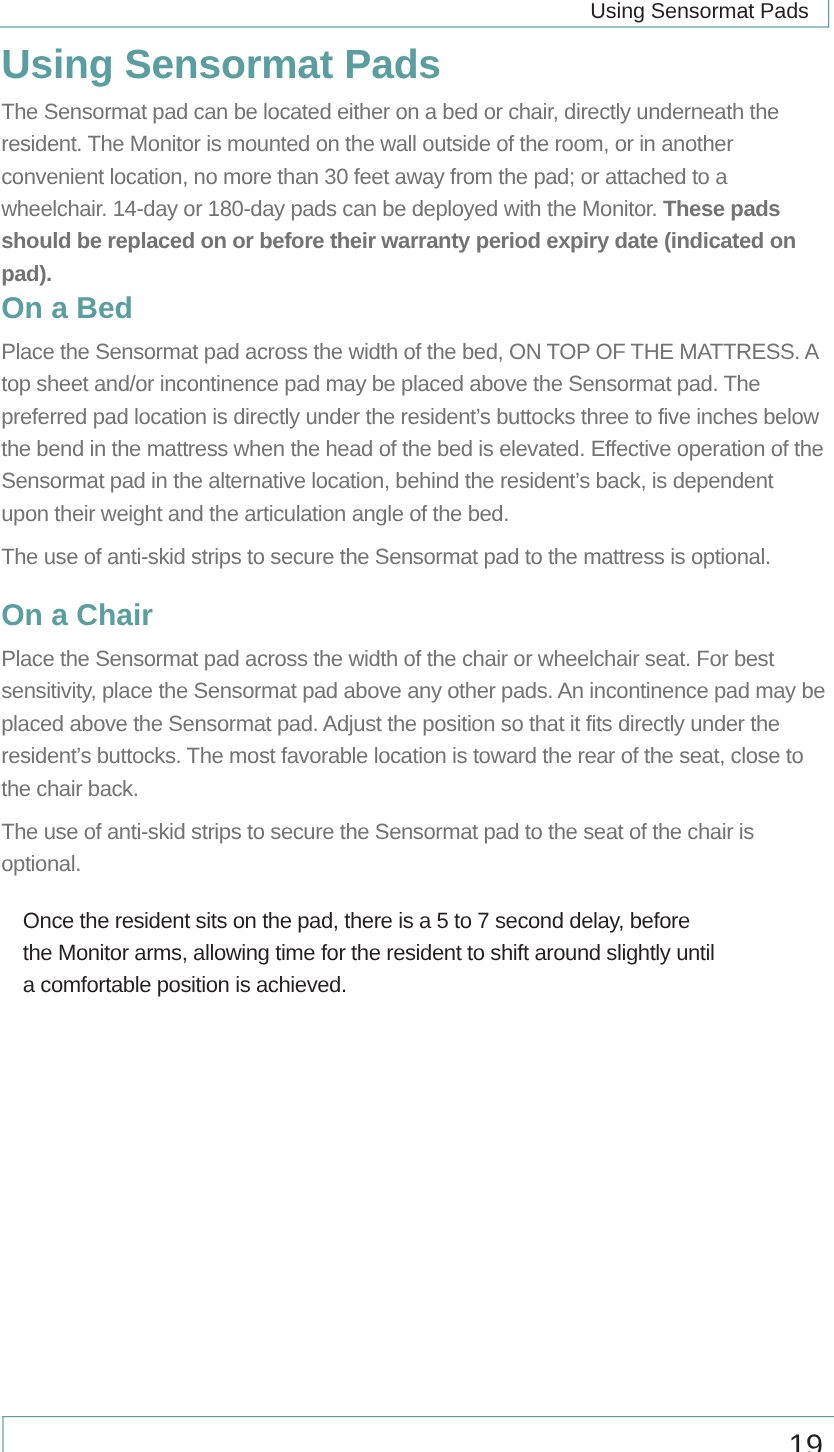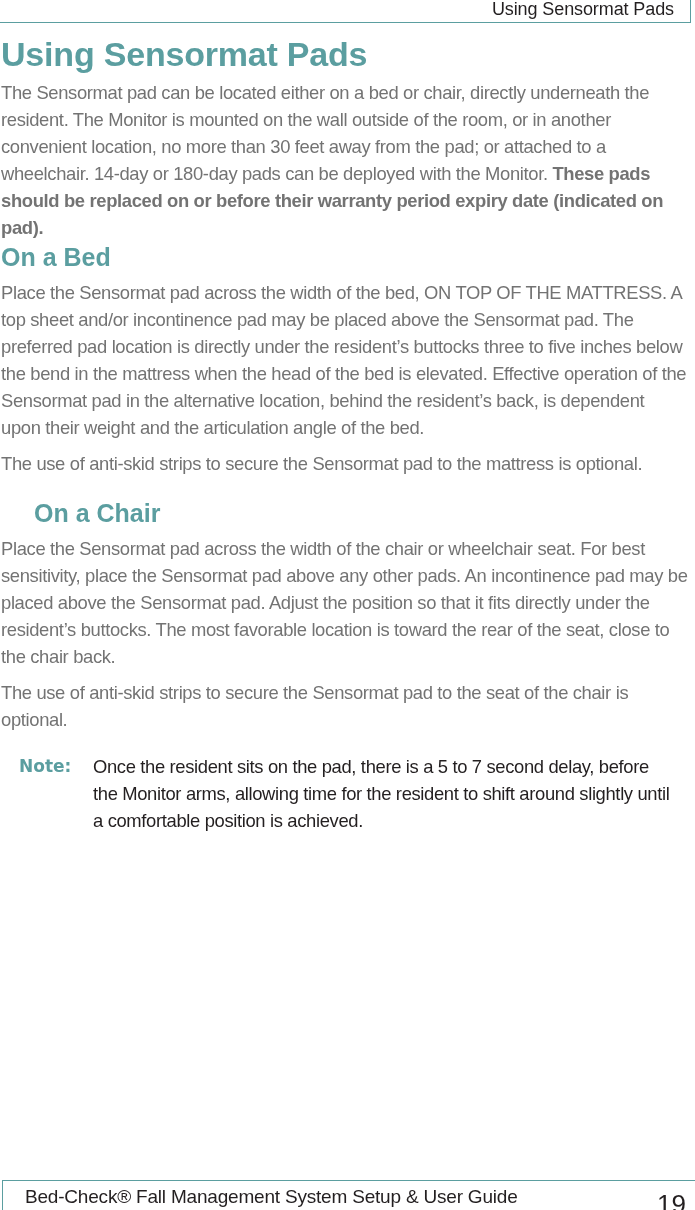--- a/index.html
+++ b/index.html
@@ -61,7 +61,7 @@
   <p style="margin-top:6px; width:686px;">Place the Sensormat pad across the width of the bed, ON TOP OF THE MATTRESS. A top sheet and/or incontinence pad may be placed above the Sensormat pad. The preferred pad location is directly under the resident’s buttocks three to five inches below the bend in the mattress when the head of the bed is elevated. Effective operation of the Sensormat pad in the alternative location, behind the resident’s back, is dependent upon their weight and the articulation angle of the bed.</p>
   <p style="margin-top:9px; width:680px;">The use of anti-skid strips to secure the Sensormat pad to the mattress is optional.</p>
 
-  <h2 style="margin-top:20px;padding-left:33px;">On a Chair</h2>
+  <h2 style="margin-top:20px;">On a Chair</h2>
   <p style="margin-top:6px; width:688px;">Place the Sensormat pad across the width of the chair or wheelchair seat. For best sensitivity, place the Sensormat pad above any other pads. An incontinence pad may be placed above the Sensormat pad. Adjust the position so that it fits directly under the resident’s buttocks. The most favorable location is toward the rear of the seat, close to the chair back.</p>
   <p style="margin-top:9px; width:680px;">The use of anti-skid strips to secure the Sensormat pad to the seat of the chair is optional.</p>
 

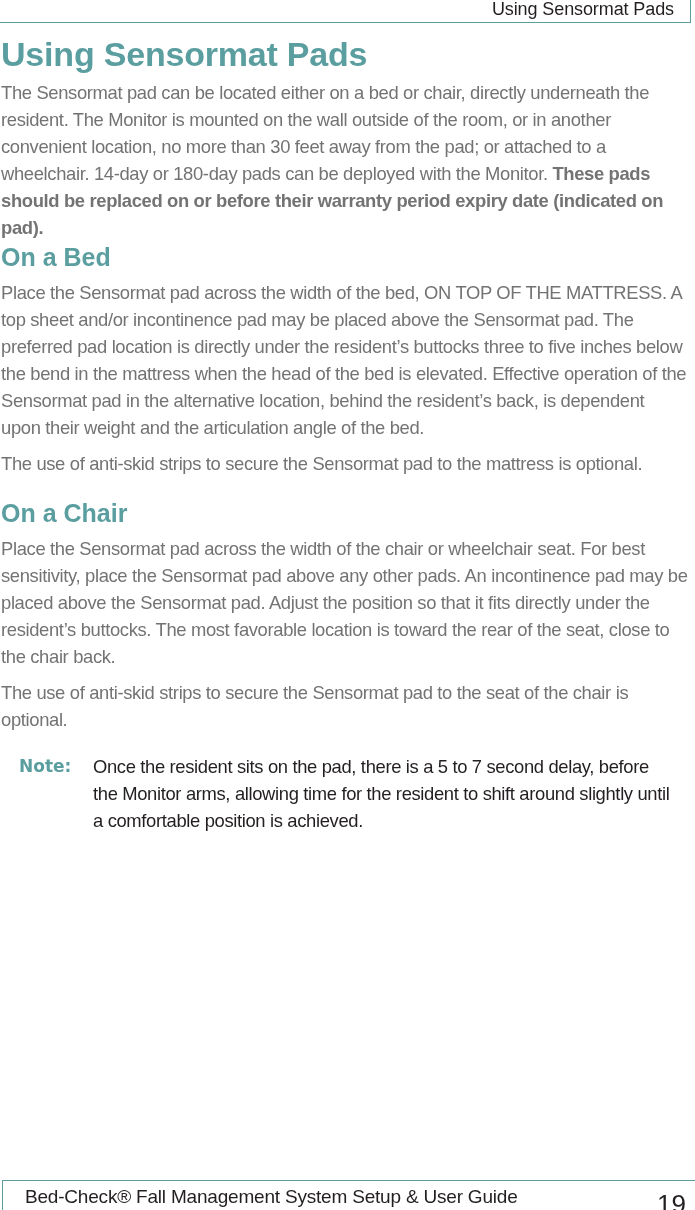--- a/index.html
+++ b/index.html
@@ -66,7 +66,6 @@
   <p style="margin-top:9px; width:680px;">The use of anti-skid strips to secure the Sensormat pad to the seat of the chair is optional.</p>
 
   <div class="note" style="margin-top:20px;">
-    <div class="note-label">Note:</div>
     <div class="note-text" style="width:580px;">Once the resident sits on the pad, there is a 5 to 7 second delay, before the Monitor arms, allowing time for the resident to shift around slightly until a comfortable position is achieved.</div>
   </div>
 </div>

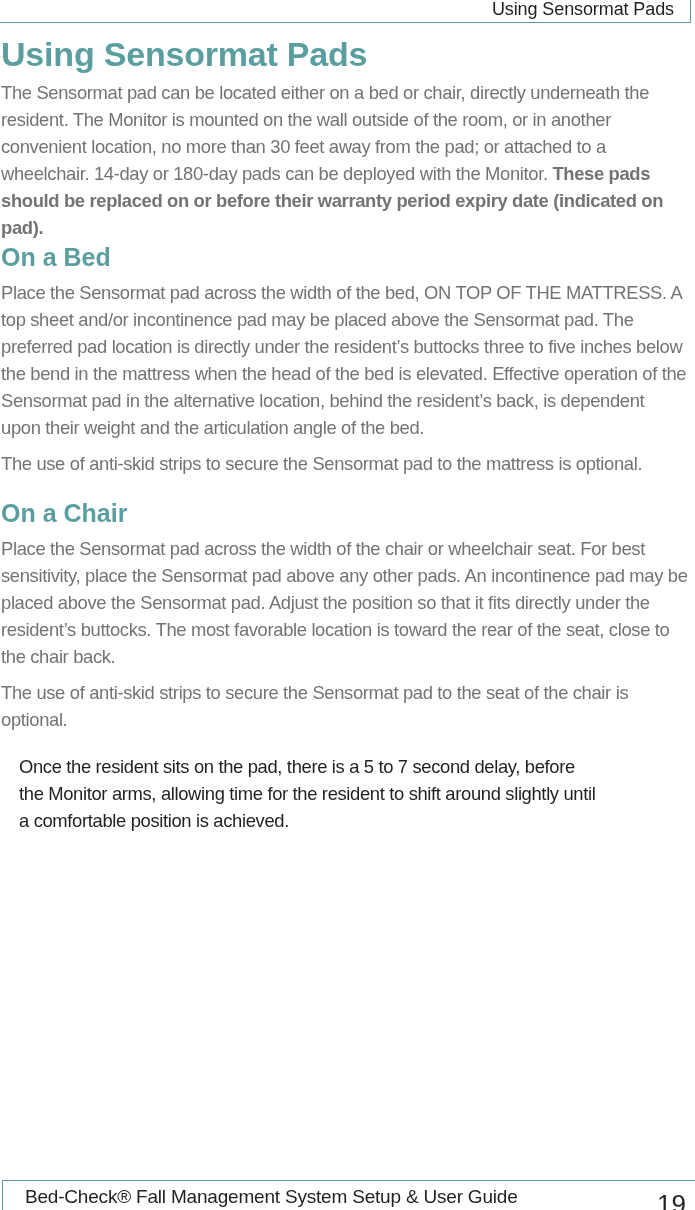--- a/index.html
+++ b/index.html
@@ -71,7 +71,6 @@
 </div>
 
 <div class="running-footer">
-  <span class="footer-title">Bed-Check® Fall Management System Setup &amp; User Guide</span>
   <span class="footer-page">19</span>
 </div>
 

